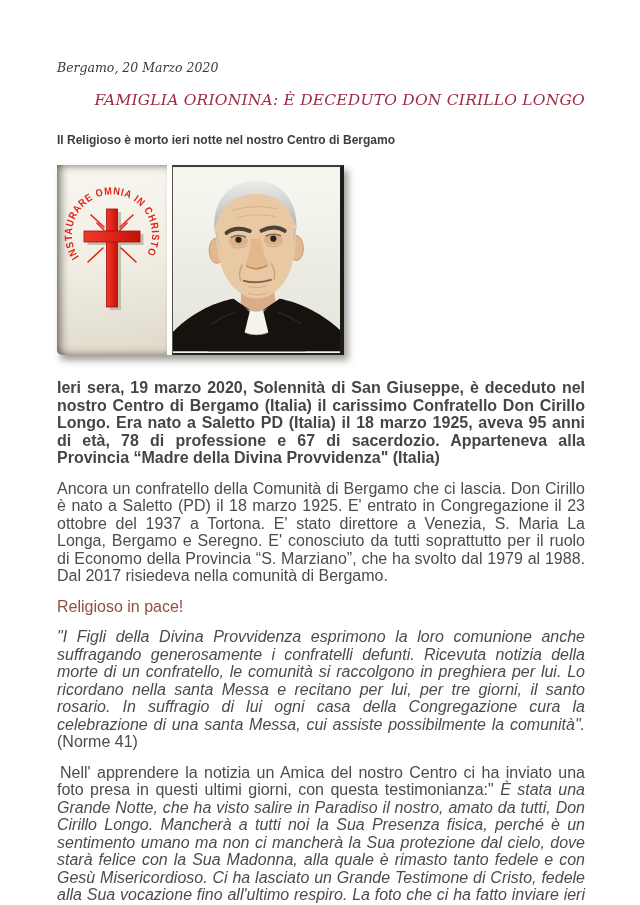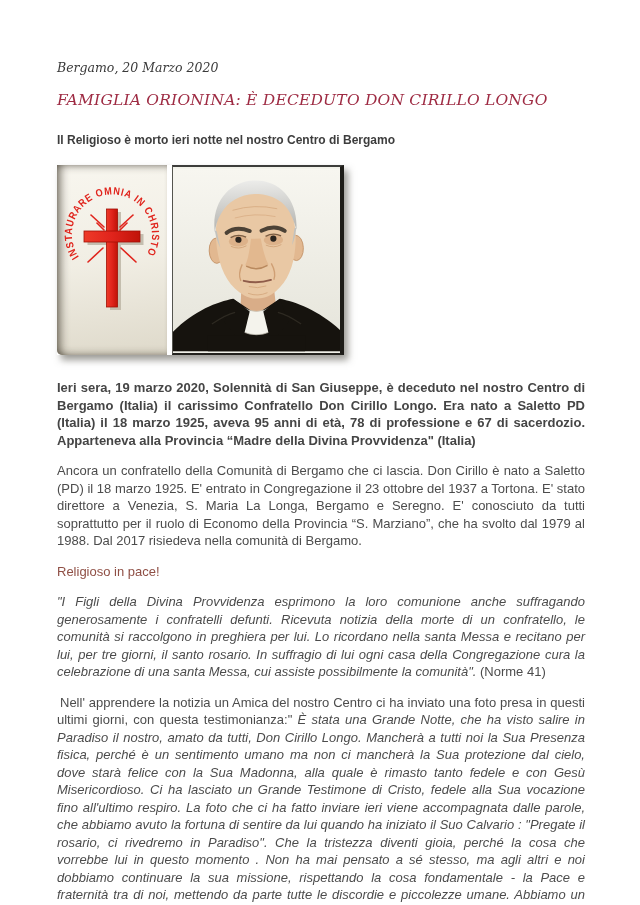--- a/index.html
+++ b/index.html
@@ -27,6 +27,7 @@
     font-style:italic;font-weight:500;font-size:15.5px;
     color:var(--title-red);letter-spacing:.2px;
     margin:0 0 24px 0;
+    text-align:right;
   }
   .subtitle{
     font-size:12px;font-weight:bold;color:var(--heading-gray);

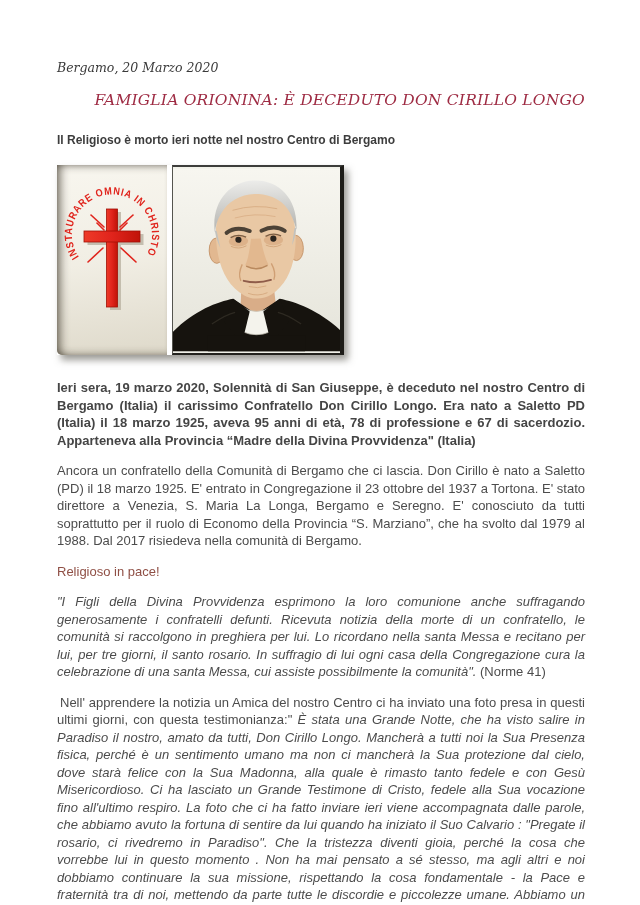--- a/index.html
+++ b/index.html
@@ -61,7 +61,7 @@
   .photo-panel svg{display:block;width:100%;height:100%;}
 
   .para{
-    font-size:13px;line-height:17.5px;color:var(--body-gray);
+    font-size:16px;line-height:17.5px;color:var(--body-gray);
     text-align:justify;margin:12px 0 13px 0;
   }
   .para.bold{font-weight:bold;color:#454545;}

